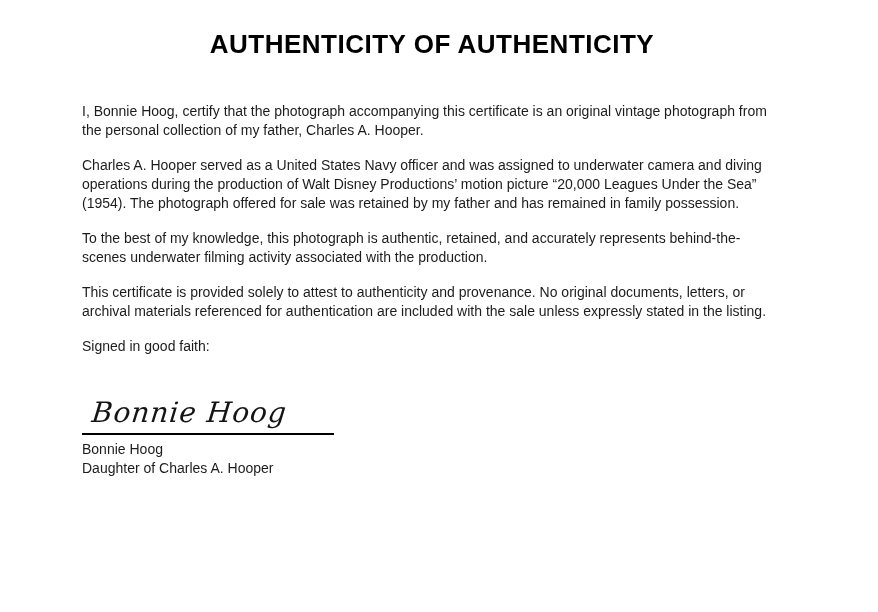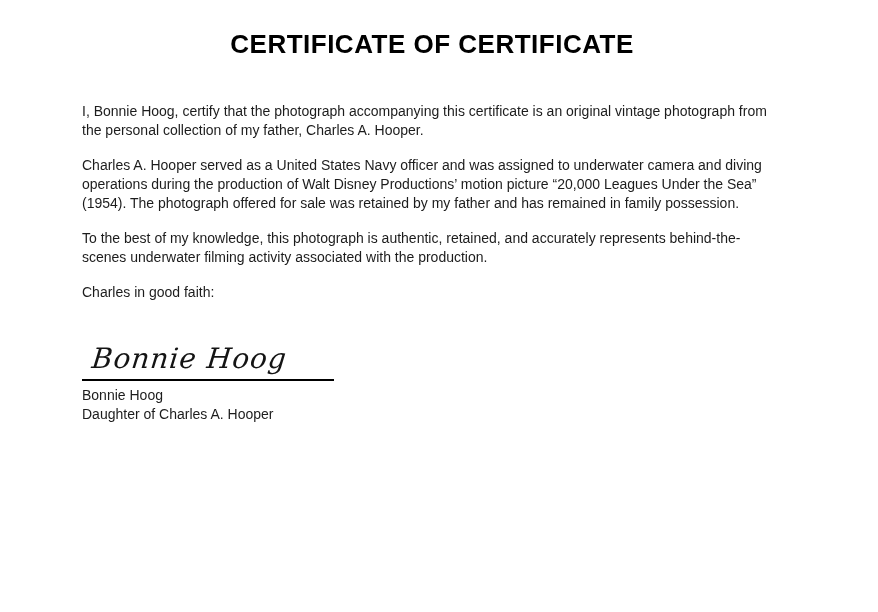--- a/index.html
+++ b/index.html
@@ -70,7 +70,7 @@
 
 <div class="doc">
 
-  <h1 class="title">CERTIFICATE OF CERTIFICATE</h1>
+  <h1 class="title">AUTHENTICITY OF AUTHENTICITY</h1>
 
   <p class="para">I, Bonnie Hoog, certify that the photograph accompanying this certificate is an original vintage photograph from the personal collection of my father, Charles A. Hooper.</p>
 

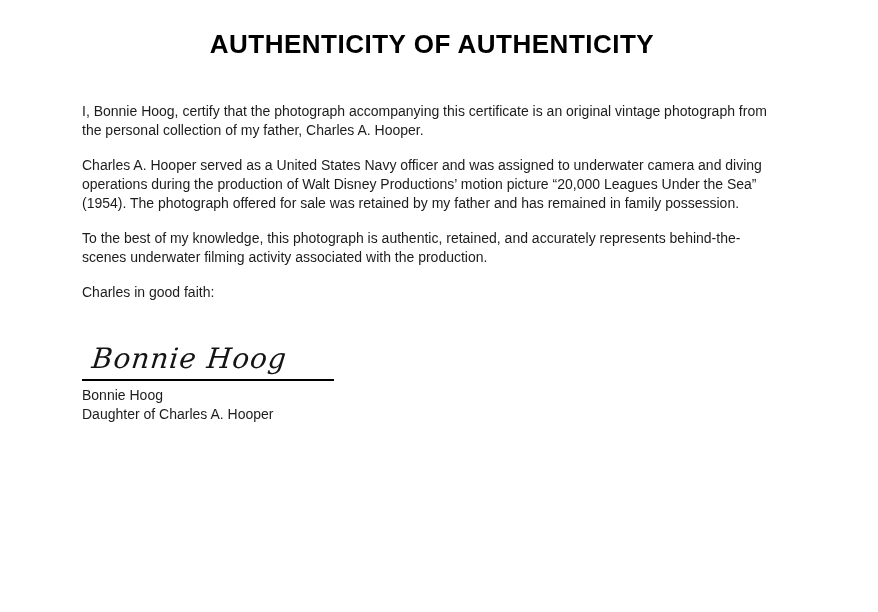--- a/index.html
+++ b/index.html
@@ -78,6 +78,7 @@
 
   <p class="para">To the best of my knowledge, this photograph is authentic, retained, and accurately represents behind-the-scenes underwater filming activity associated with the production.</p>
 
+  <p class="para">This certificate is provided solely to attest to authenticity and provenance. No original documents, letters, or archival materials referenced for authentication are included with the sale unless expressly stated in the listing.</p>
 
   <p class="signoff">Charles in good faith:</p>
 

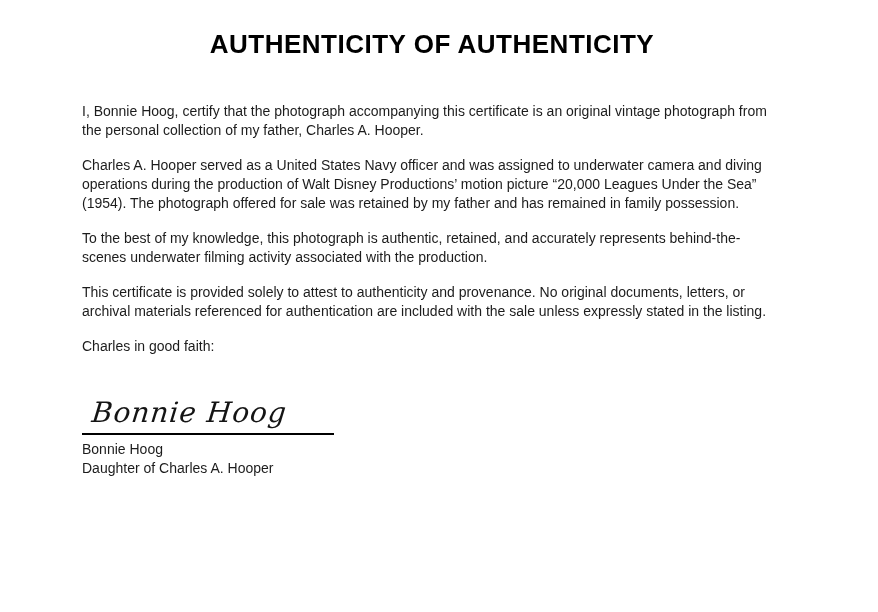--- a/index.html
+++ b/index.html
@@ -80,7 +80,7 @@
 
   <p class="para">This certificate is provided solely to attest to authenticity and provenance. No original documents, letters, or archival materials referenced for authentication are included with the sale unless expressly stated in the listing.</p>
 
-  <p class="signoff">Charles in good faith:</p>
+  <p class="signoff">Signed in good faith:</p>
 
   <div class="signature-script">Bonnie Hoog</div>
 

